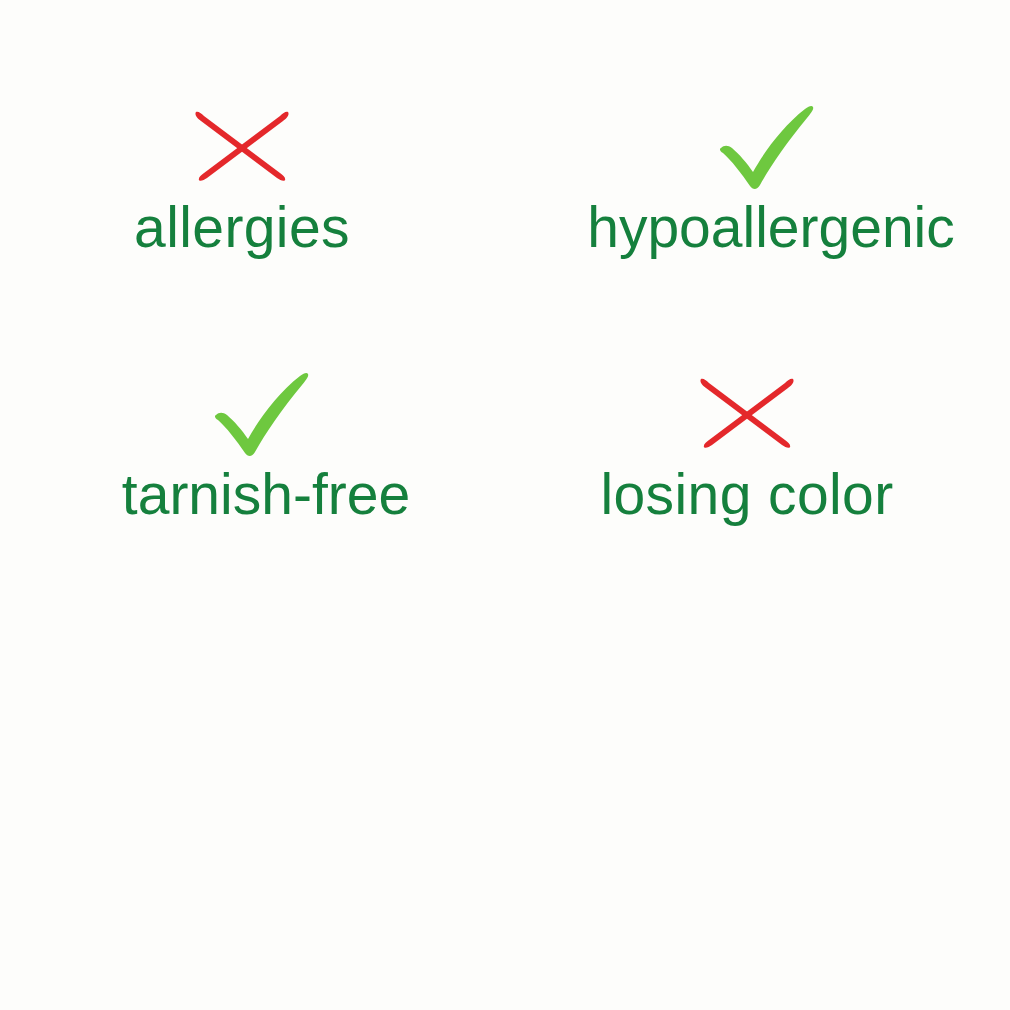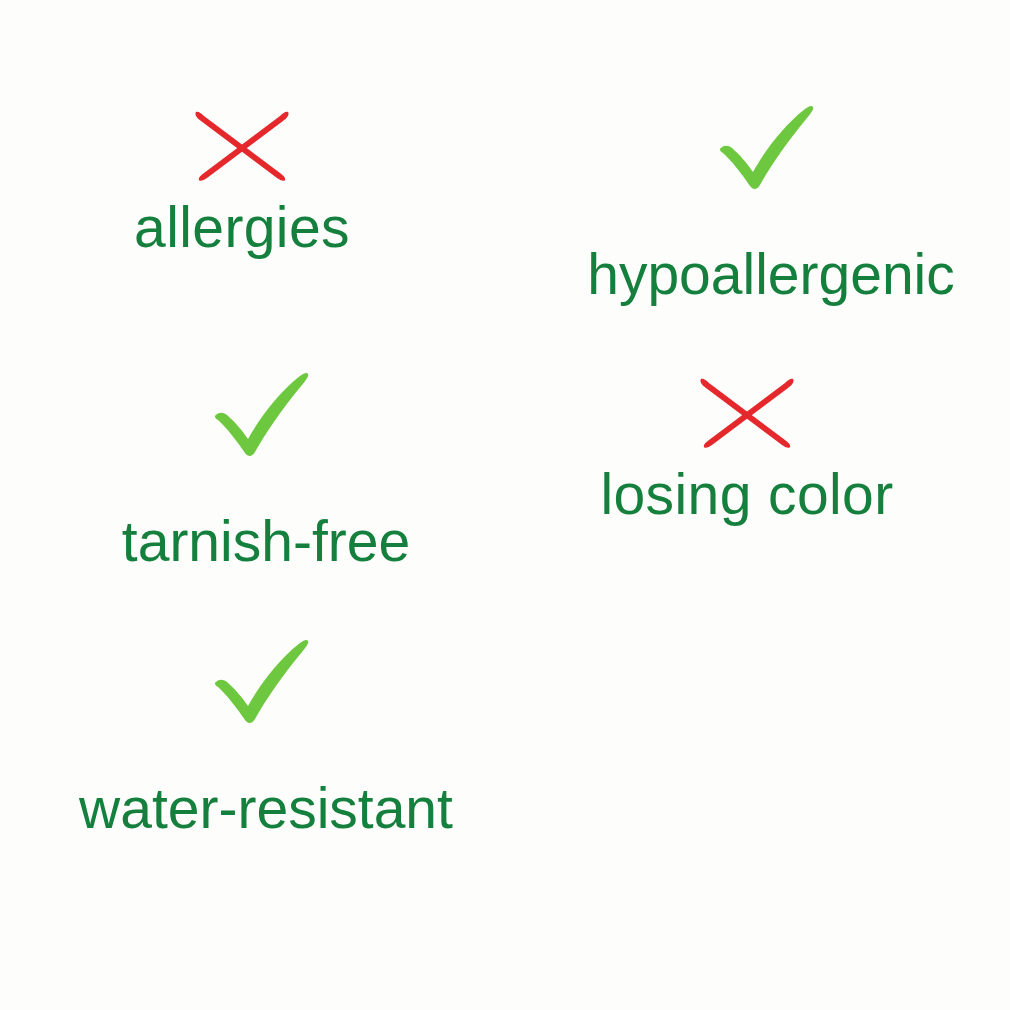--- a/index.html
+++ b/index.html
@@ -42,7 +42,7 @@
 
   
   .cell.col-left  { padding-right: 21px; }
-  .cell.col-right { padding-left: 27px; gap: 47px; }
+  .cell.col-right { padding-left: 27px; }
 
   .mark {
     width: 120px;

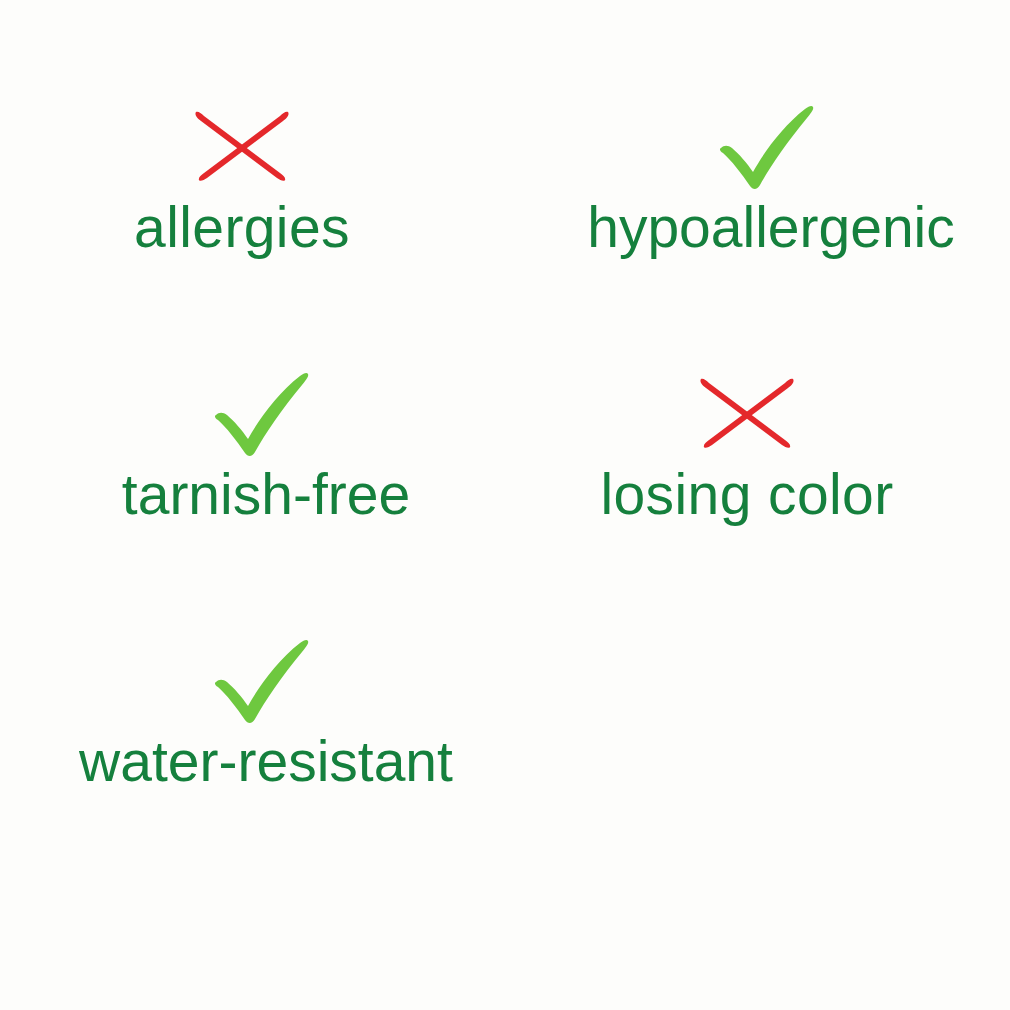--- a/index.html
+++ b/index.html
@@ -104,12 +104,6 @@
     </div>
 
 
-    <div class="cell col-right">
-      <svg class="mark" viewBox="0 0 120 96" aria-hidden="true">
-        <path d="M10,52 C13,49 17,49 21,52 C28,58 36,67 42,76 C53,56 72,30 94,13 C98,10 101,9 102,11 C103,13 100,17 96,22 C76,46 59,71 49,89 C46,94 42,94 39,90 C31,78 20,64 12,57 C9,55 8,53 10,52 Z" fill="#6ec83f"></path>
-      </svg>
-      <div class="label wide">water-resistant</div>
-    </div>
 
   </div>
 </div>

